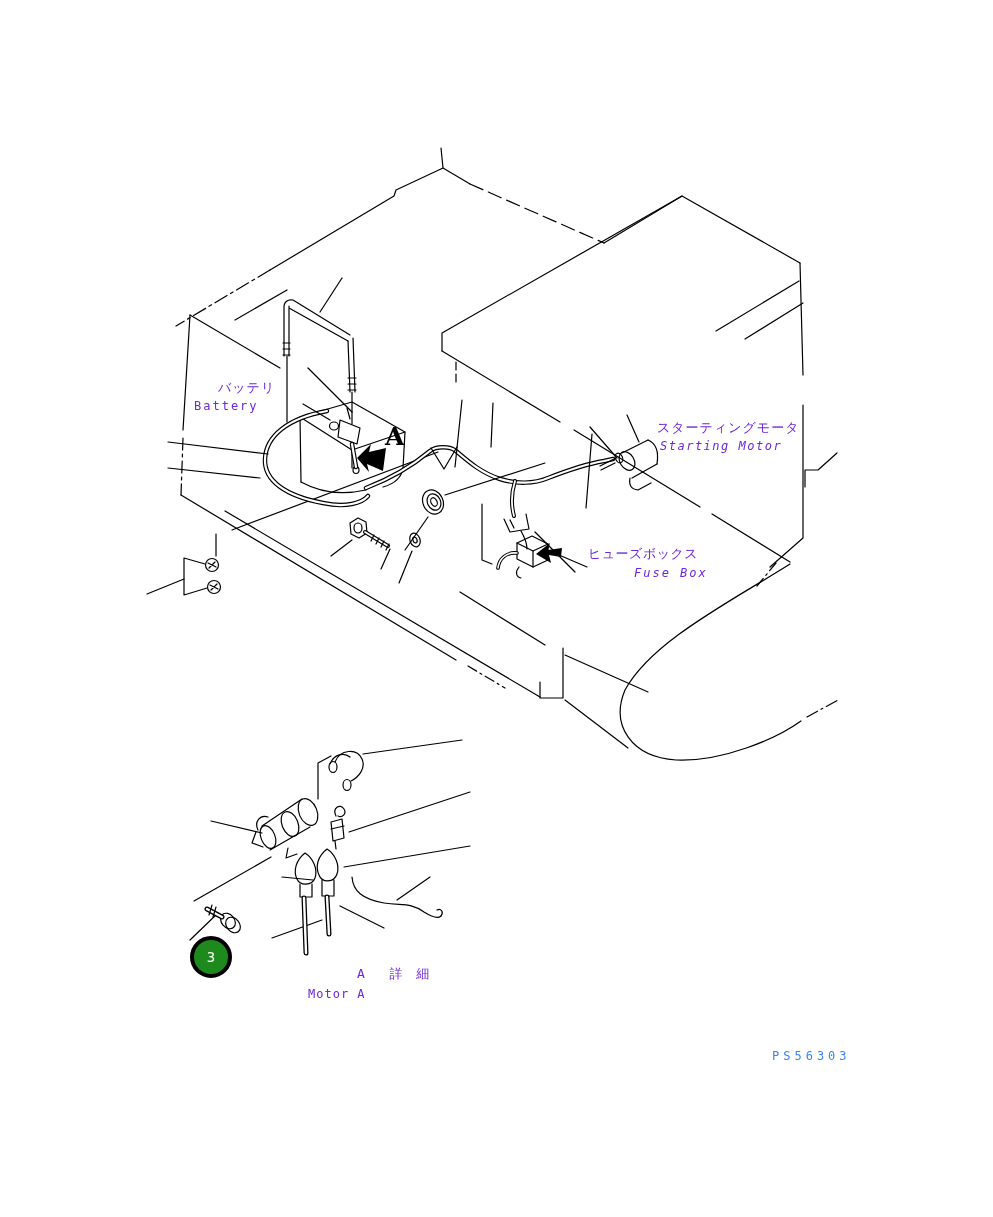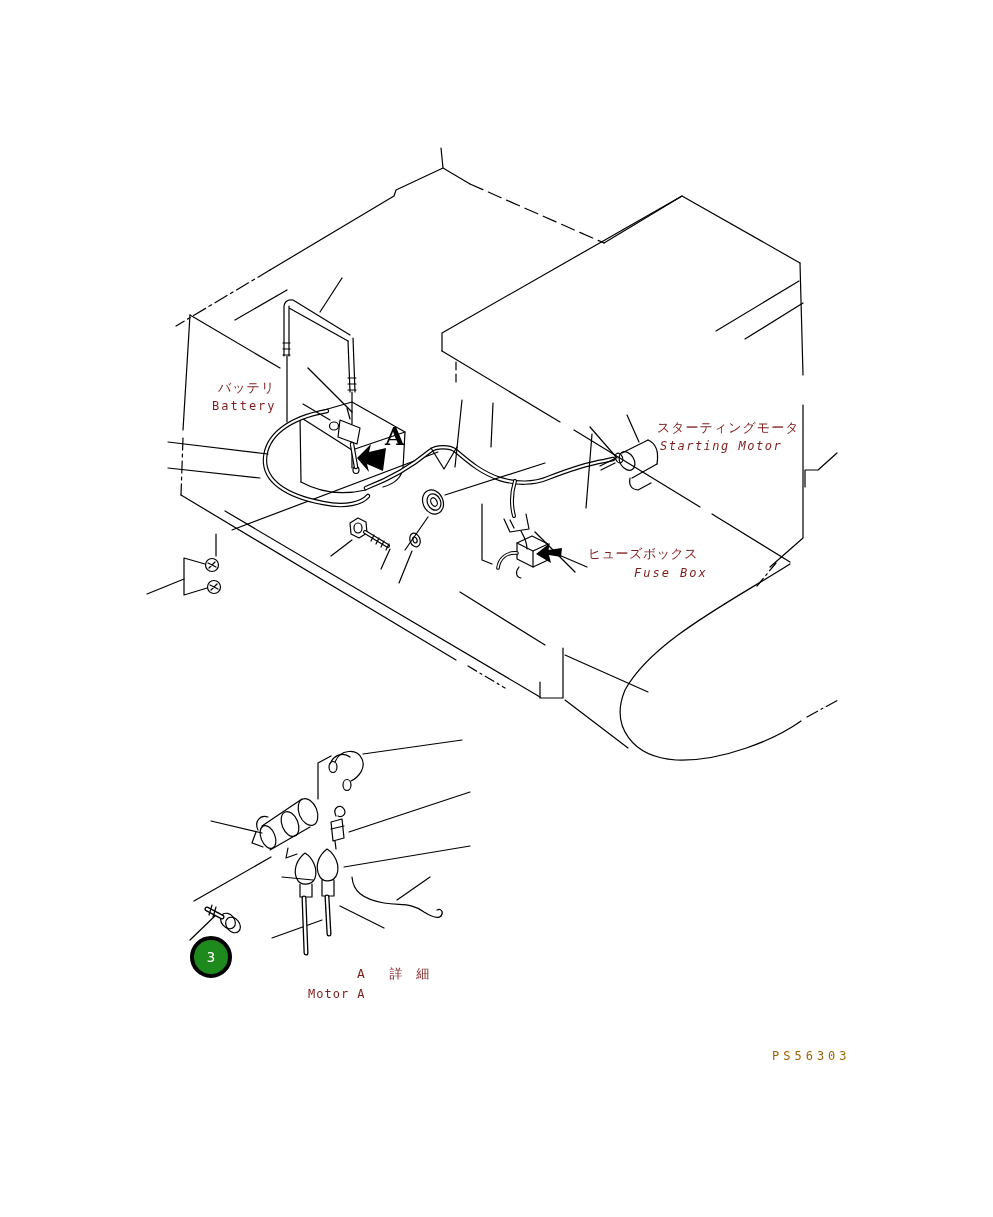--- a/index.html
+++ b/index.html
@@ -9,7 +9,7 @@
     overflow:hidden;
   }
   #lineart{position:absolute;left:0;top:0;}
-  .lbl{position:absolute;color:#7f1d1d;white-space:pre;line-height:1.1;}
+  .lbl{position:absolute;color:#6d28d9;white-space:pre;line-height:1.1;}
   .lbl-ja{font-size:13px;letter-spacing:1px;}
   .lbl-en{font-size:12px;letter-spacing:2px;}
   .view-letter{

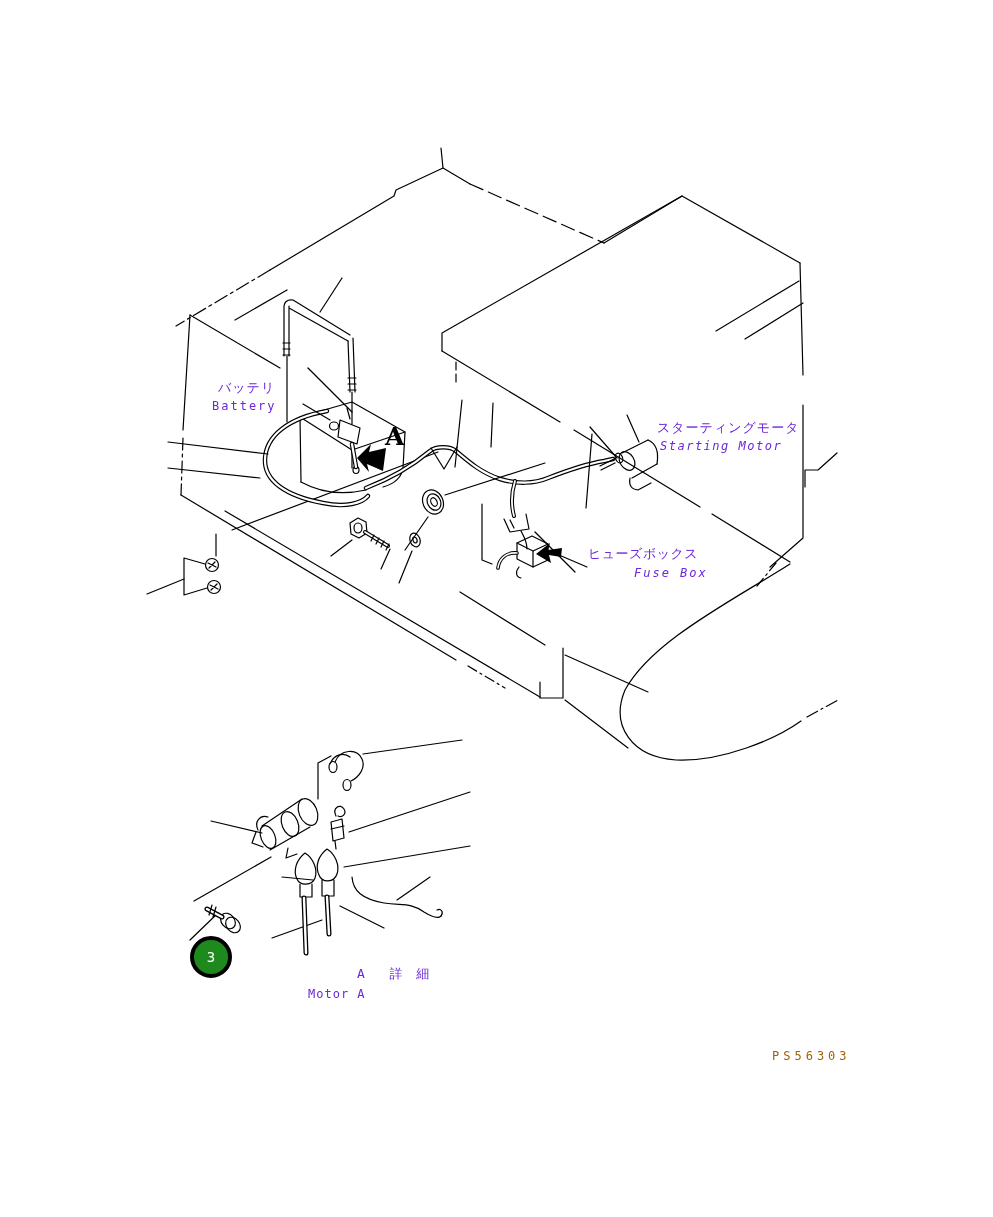--- a/index.html
+++ b/index.html
@@ -247,7 +247,7 @@
 </svg>
 
   <div class="lbl lbl-ja" style="left:218px;top:381px;">バッテリ</div>
-  <div class="lbl lbl-en" style="left:212px;top:400px;">Battery</div>
+  <div class="lbl lbl-en" style="left:194px;top:400px;">Battery</div>
 
   <div class="view-letter">A</div>
 

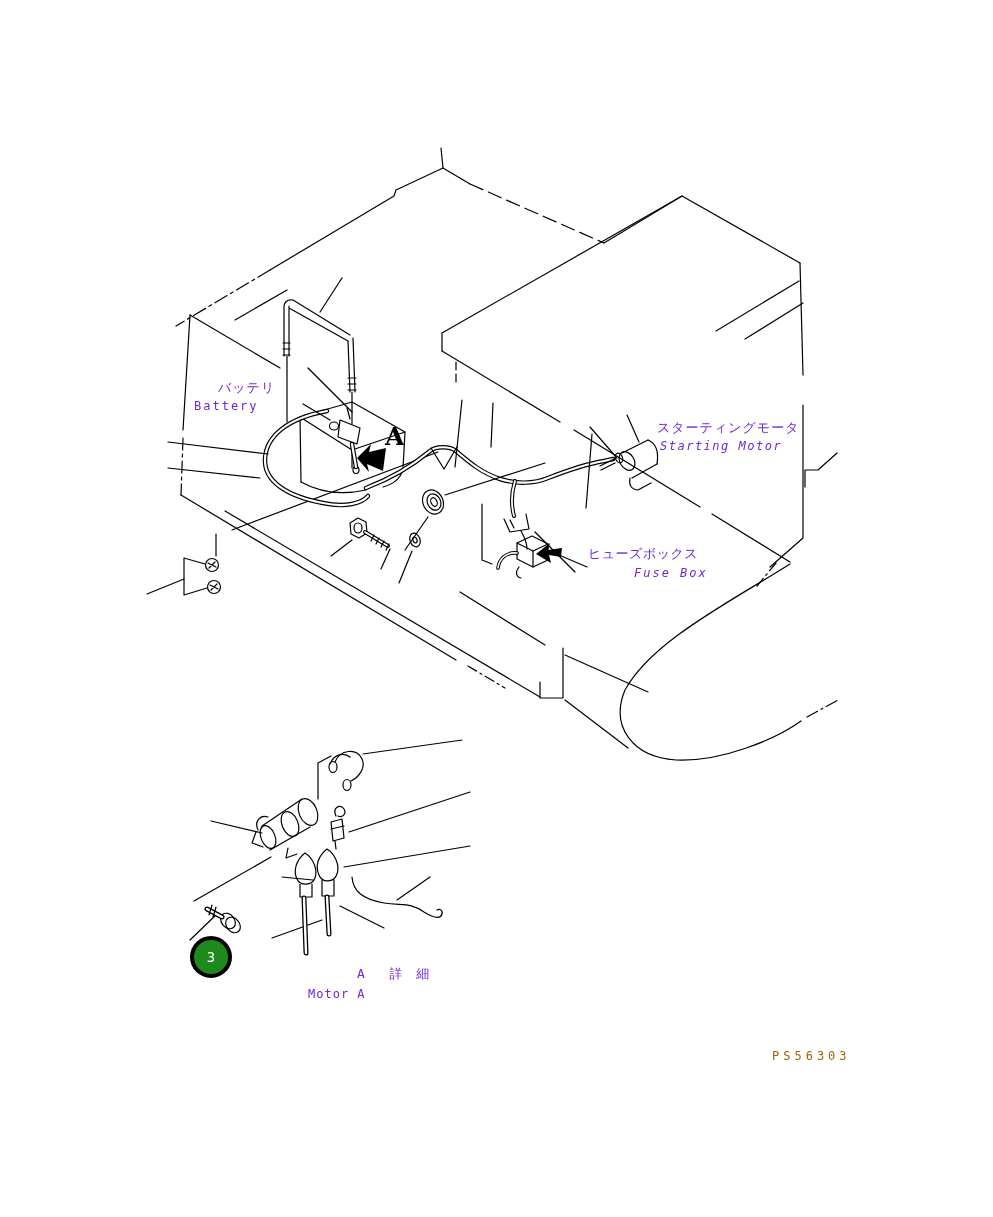--- a/index.html
+++ b/index.html
@@ -17,7 +17,7 @@
     font-family:"DejaVu Serif","Liberation Serif",serif;
     font-weight:bold;font-size:25px;color:#000;
   }
-  .code{position:absolute;left:772px;top:1049px;font-size:12px;letter-spacing:4px;color:#a16207;}
+  .code{position:absolute;left:772px;top:1049px;font-size:12px;letter-spacing:4px;color:#3b82f6;}
   .callout{
     position:absolute;left:190px;top:936px;width:34px;height:34px;
     border:4px solid #000;border-radius:50%;

